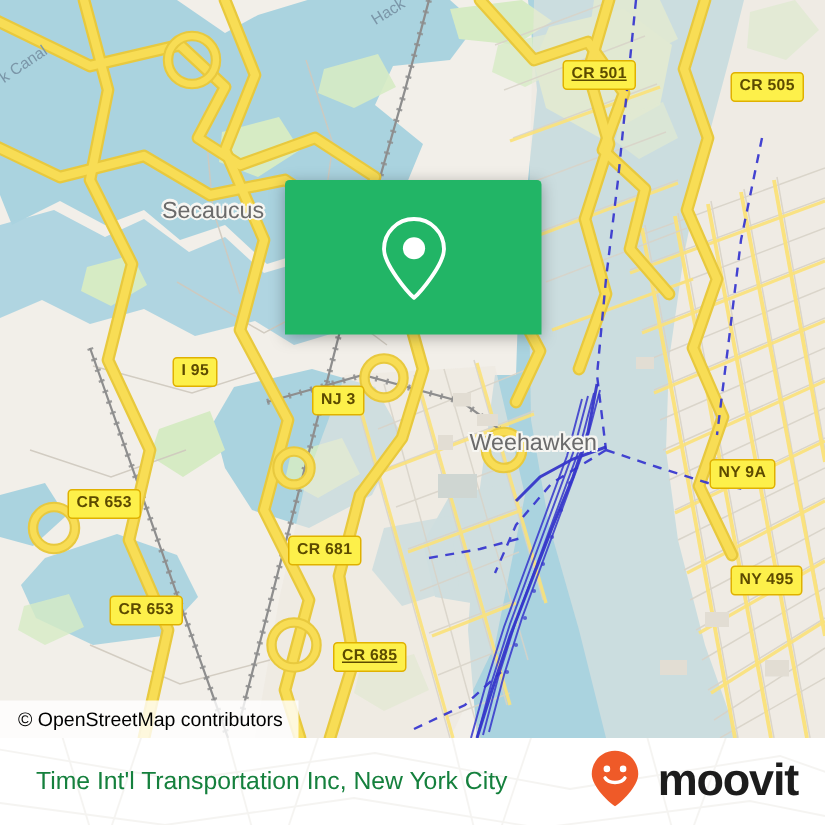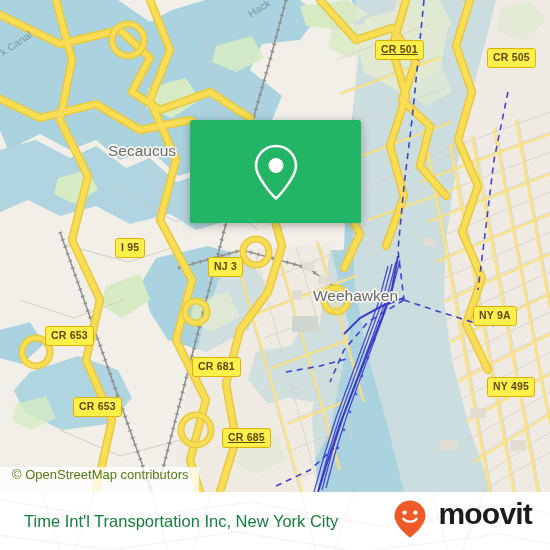--- a/index.html
+++ b/index.html
@@ -415,7 +415,7 @@
       </g>
     </svg>
 
-    <div class="place big" style="left:108px; top:132px;margin-top:10px;">Secaucus</div>
+    <div class="place big" style="left:108px; top:132px;">Secaucus</div>
     <div class="place big" style="left:313px; top:287px;">Weehawken</div>
 
     <div class="waterlabel" style="left:247px; top:2px; transform:rotate(-32deg);">Hack</div>

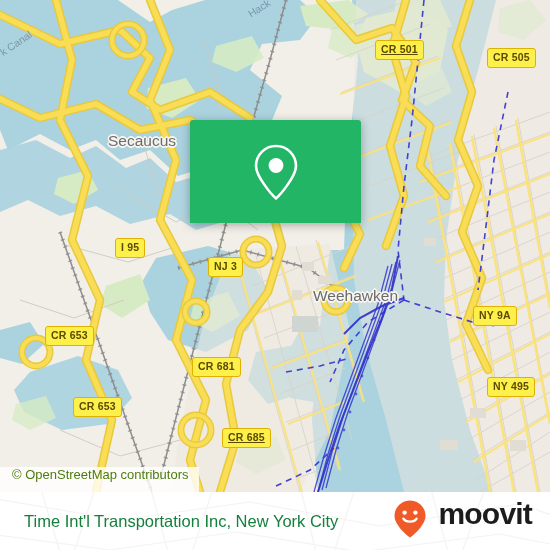--- a/index.html
+++ b/index.html
@@ -61,10 +61,10 @@
   #attribution {
     position: absolute; left: 0; top: 467px;
     height: 25px;
-    display: flex; 
+    display: flex; align-items: center;
     padding: 0 10px 0 12px;
     background: rgba(255,255,255,0.80);
-    color: #4d7c0f;
+    color: #000000;
     font-size: 13px;
     white-space: nowrap;
   }

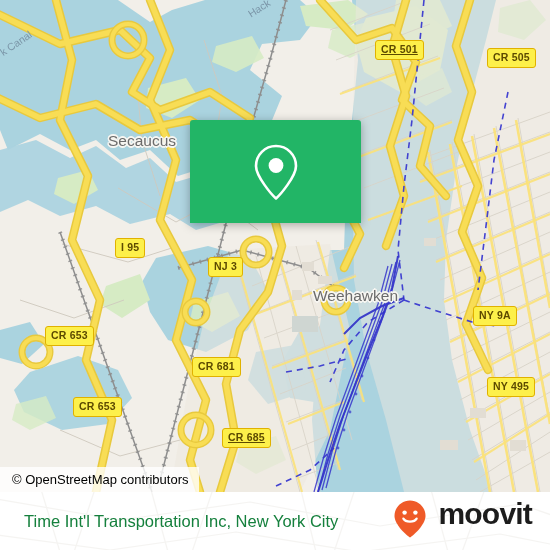--- a/index.html
+++ b/index.html
@@ -126,7 +126,7 @@
   }
   #moovit-logo {
     position: relative;
-    display: flex; gap: 11px;
+    display: flex; align-items: center; gap: 11px;
   }
   #moovit-word {
     color: #1c1c1c;

